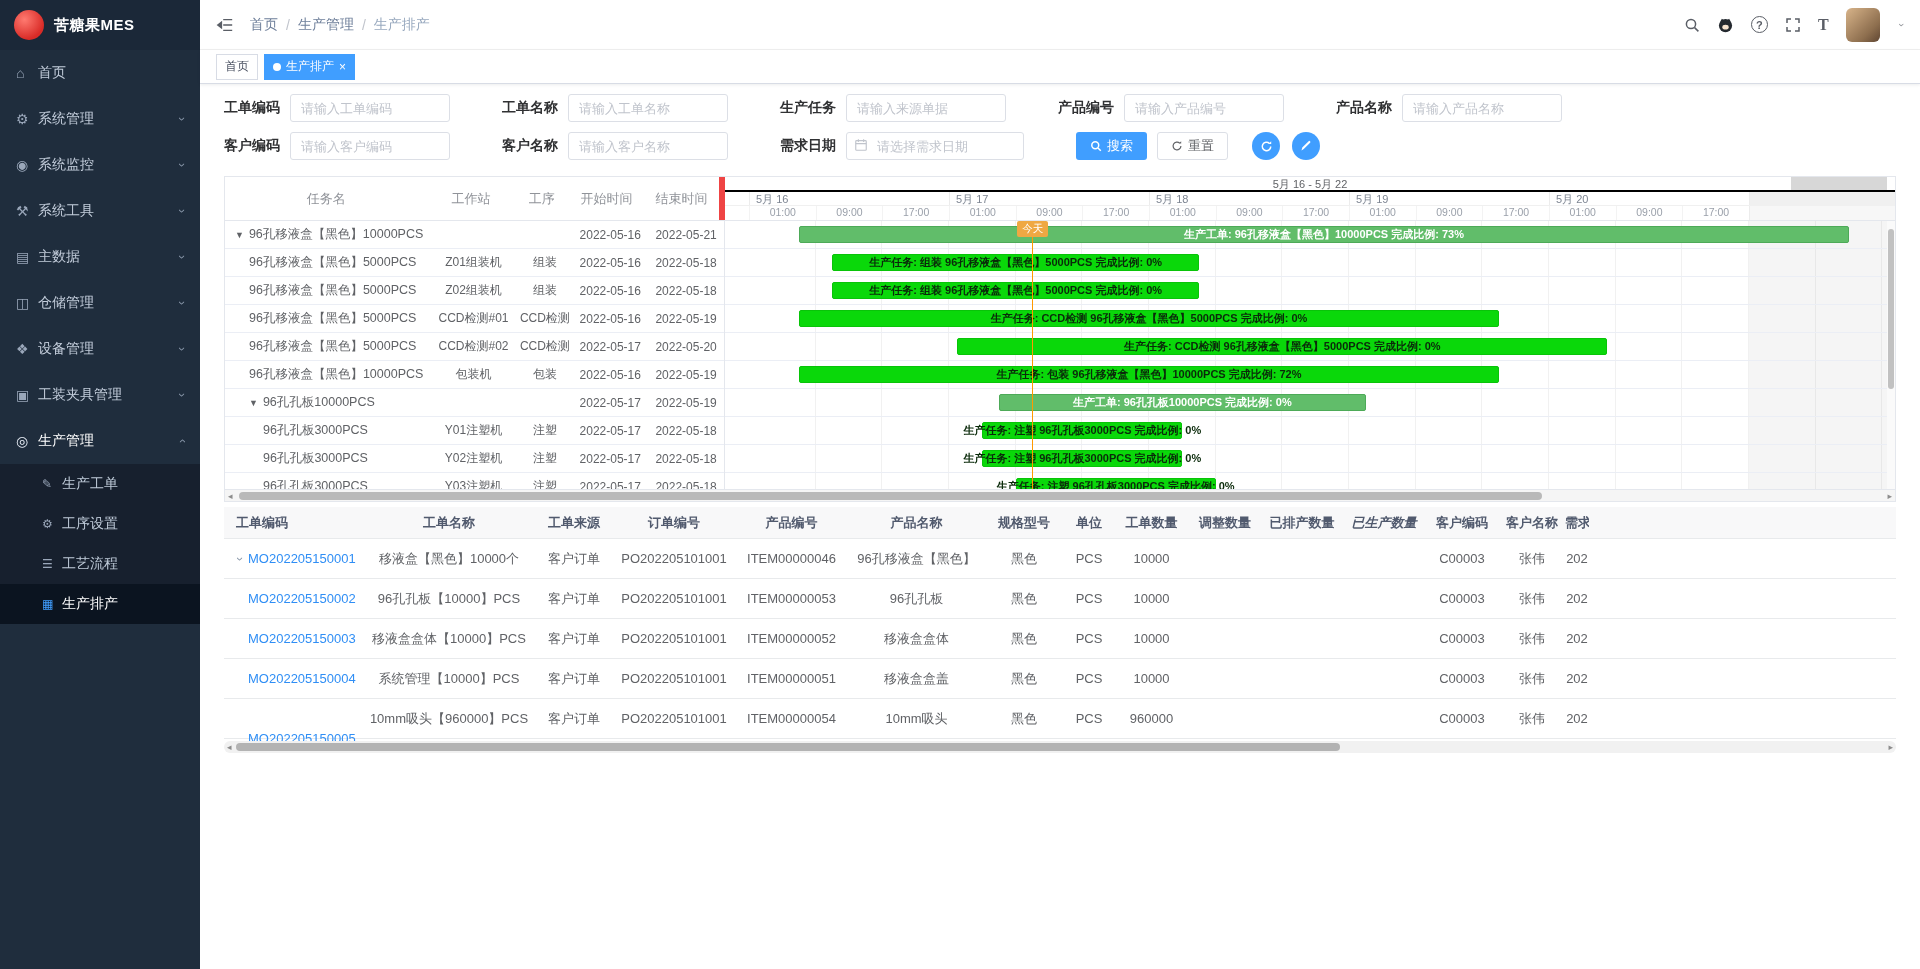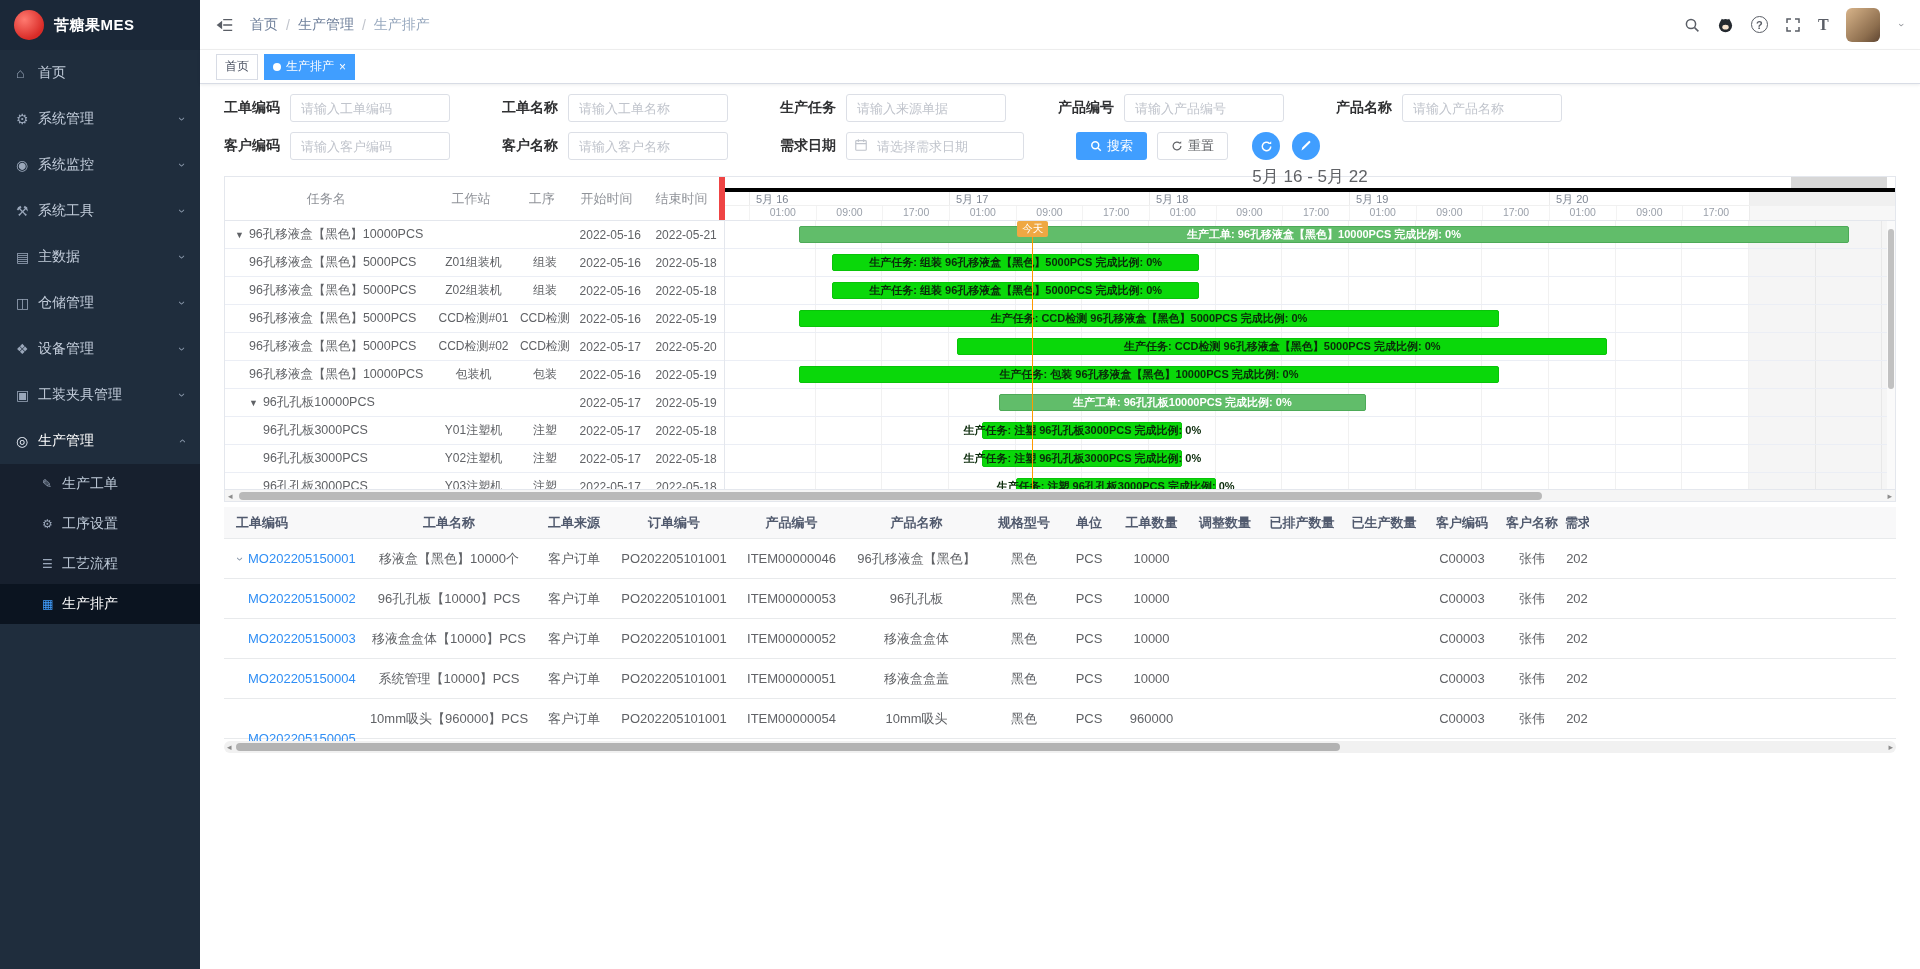--- a/index.html
+++ b/index.html
@@ -81,8 +81,8 @@
   .grid-header { width:500px; flex:none; border-right:6px solid #ef4444; display:flex; align-items:center; }
   .gh-cell { font-size:13px; color:#909399; text-align:center; white-space:nowrap; overflow:hidden; }
   .scale { flex:1; min-width:0; display:flex; flex-direction:column; }
-  .scale-range { height:15px; position:relative; font-size:17px; color:#606266;
-    display:flex; align-items:flex-end; justify-content:center; border-bottom:4px solid #000000; }
+  .scale-range { height:15px; position:relative; font-size:11px; color:#606266;
+    display:flex; align-items:flex-start; justify-content:center; border-bottom:2px solid #000000; }
   .scale-range .weekend-block { position:absolute; right:8px; top:0; bottom:0; width:96px; background:#d7d7d7; }
   .scale-days { height:14px; display:flex; border-bottom:1px solid #f0f0f0; }
   .scale-days .spacer, .scale-hours .spacer { width:24px; flex:none; }

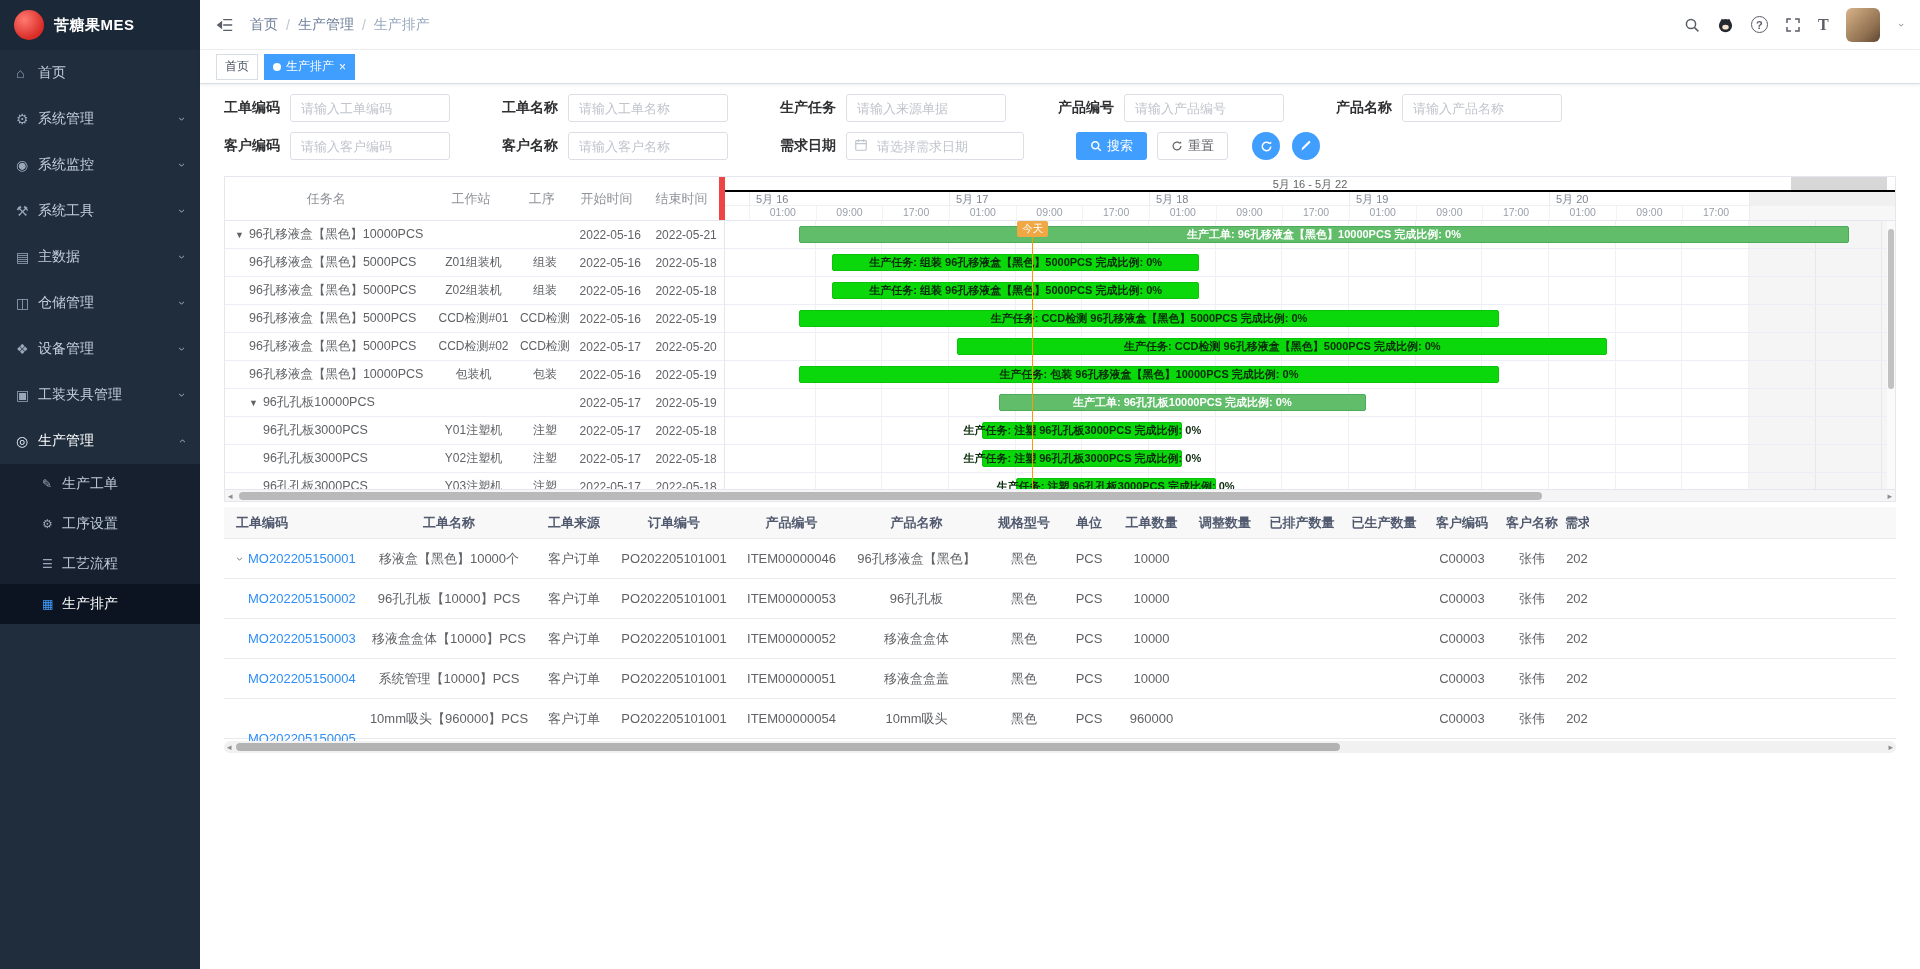--- a/index.html
+++ b/index.html
@@ -482,7 +482,7 @@
           </div>
         <div class="t-row">
               <div class="bar order" style="left: 74px; width: 1050px;">
-                <span>生产工单: 96孔移液盒【黑色】10000PCS 完成比例: 0%</span>
+                <span>生产工单: 96孔移液盒【黑色】10000PCS 完成比例: 73%</span>
               </div>
             </div>
             <div class="t-row">

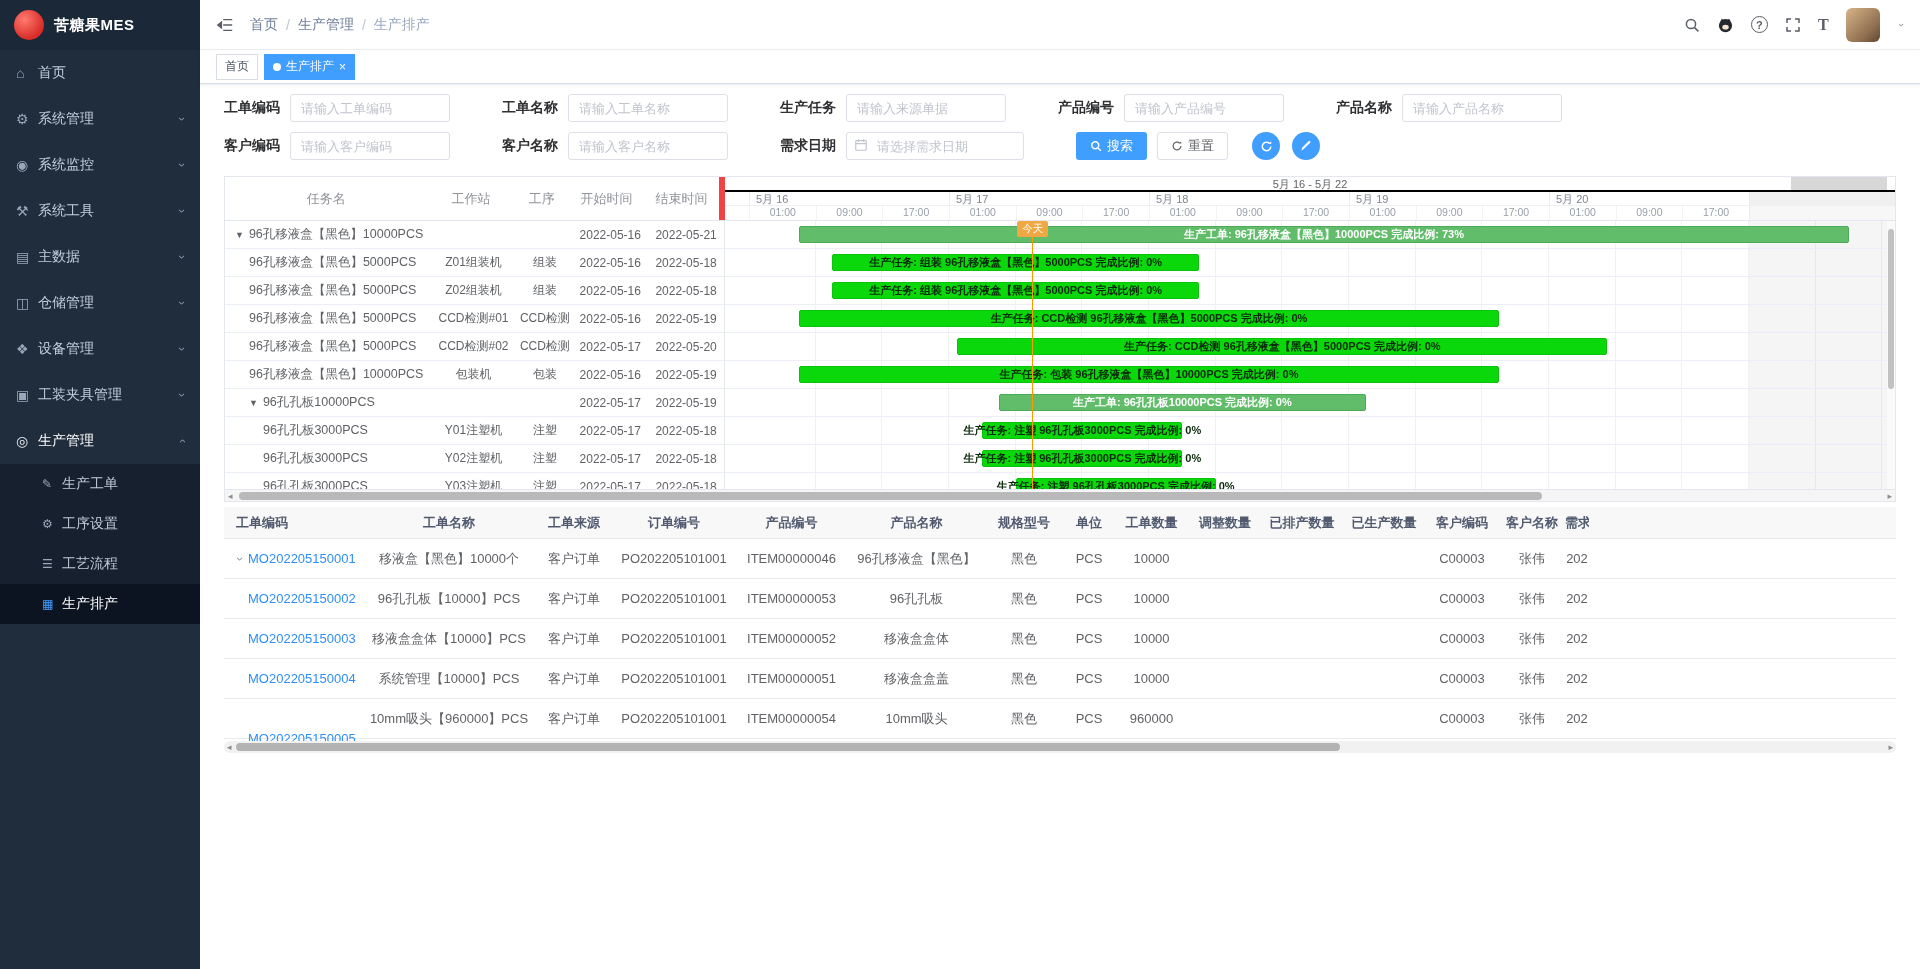--- a/index.html
+++ b/index.html
@@ -507,7 +507,7 @@
             </div>
             <div class="t-row">
               <div class="bar task" style="left: 74px; width: 700px;">
-                <span>生产任务: 包装 96孔移液盒【黑色】10000PCS 完成比例: 0%</span>
+                <span>生产任务: 包装 96孔移液盒【黑色】10000PCS 完成比例: 72%</span>
               </div>
             </div>
             <div class="t-row">

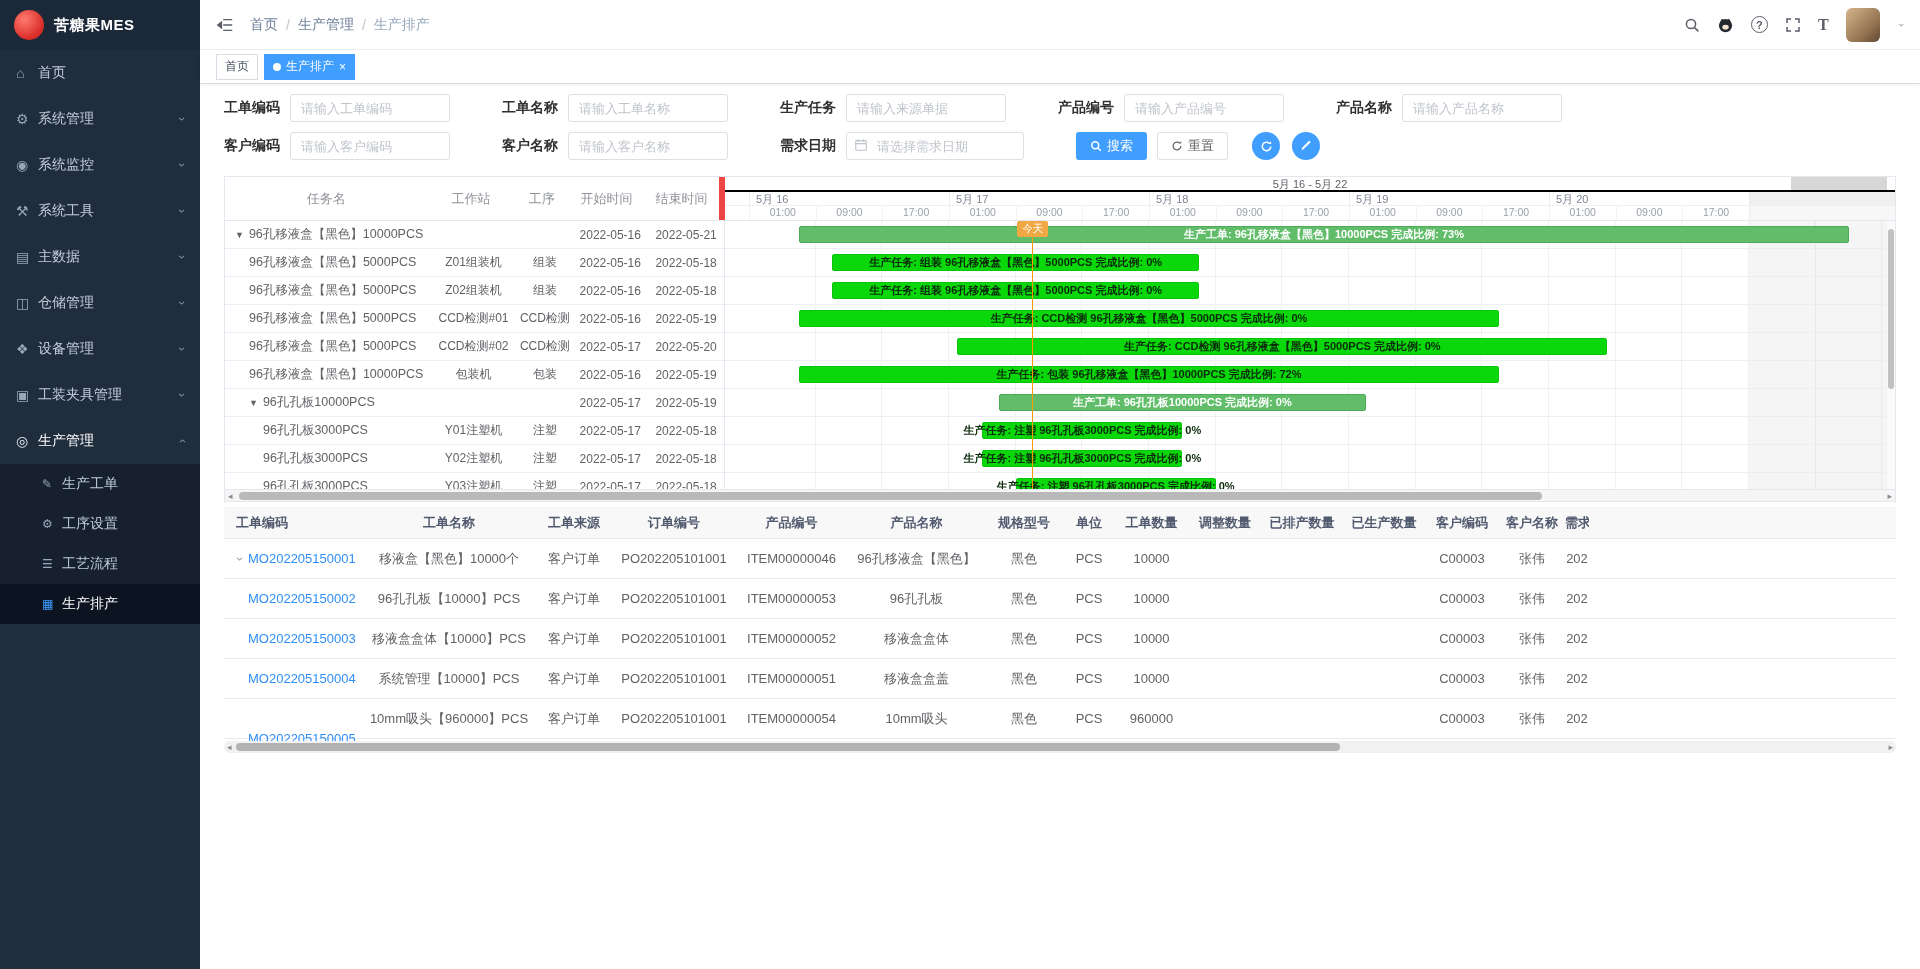--- a/index.html
+++ b/index.html
@@ -555,7 +555,7 @@
           <span class="th-cell" style="width: 75px;">工单数量</span>
           <span class="th-cell" style="width: 72px;">调整数量</span>
           <span class="th-cell" style="width: 82px;">已排产数量</span>
-          <span class="th-cell" style="width: 82px;">已生产数量</span>
+          <span class="th-cell" style="width: 82px; font-style: italic;">已生产数量</span>
           <span class="th-cell" style="width: 74px;">客户编码</span>
           <span class="th-cell" style="width: 66px;">客户名称</span>
           <span class="th-cell" style="width: 24px;">需求日期</span>

